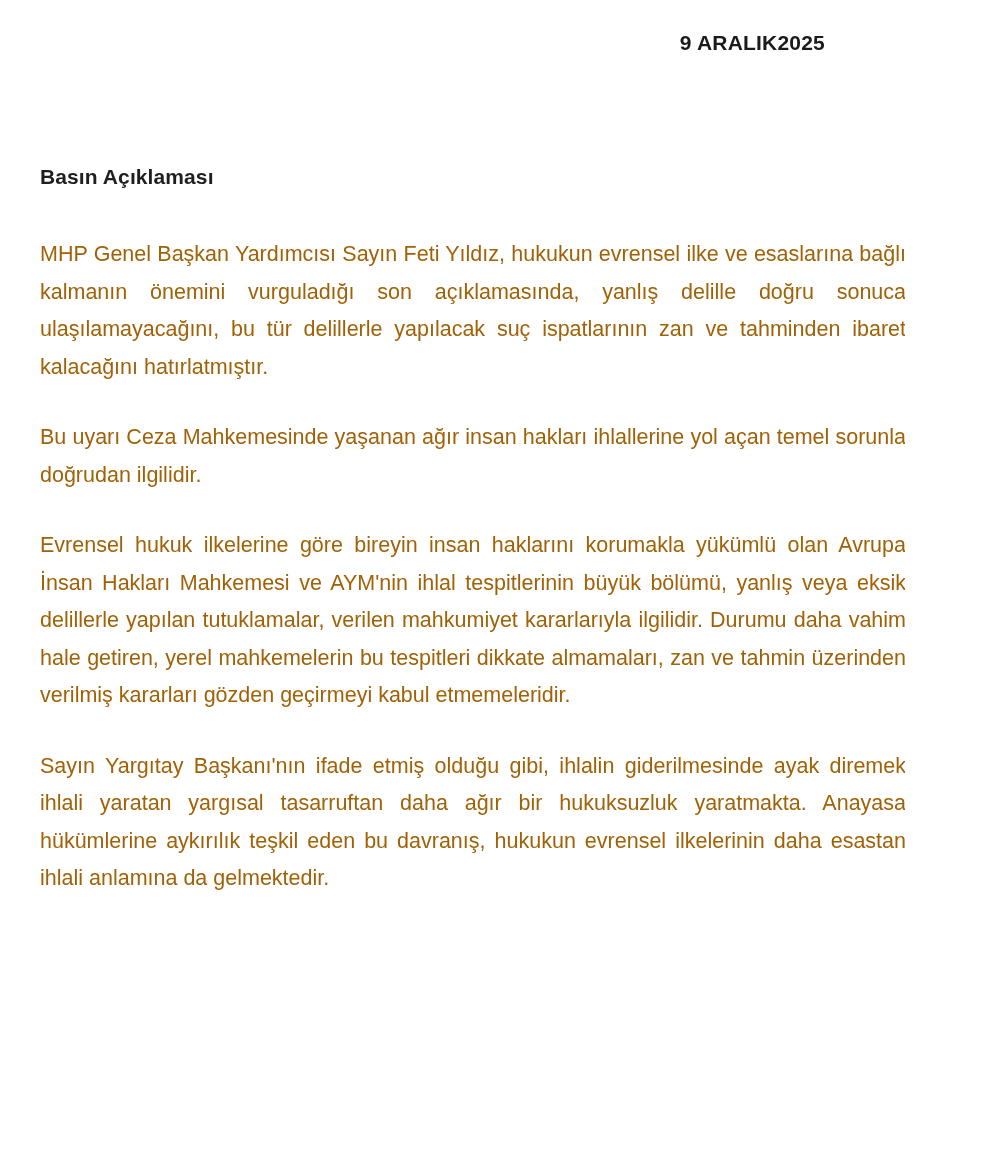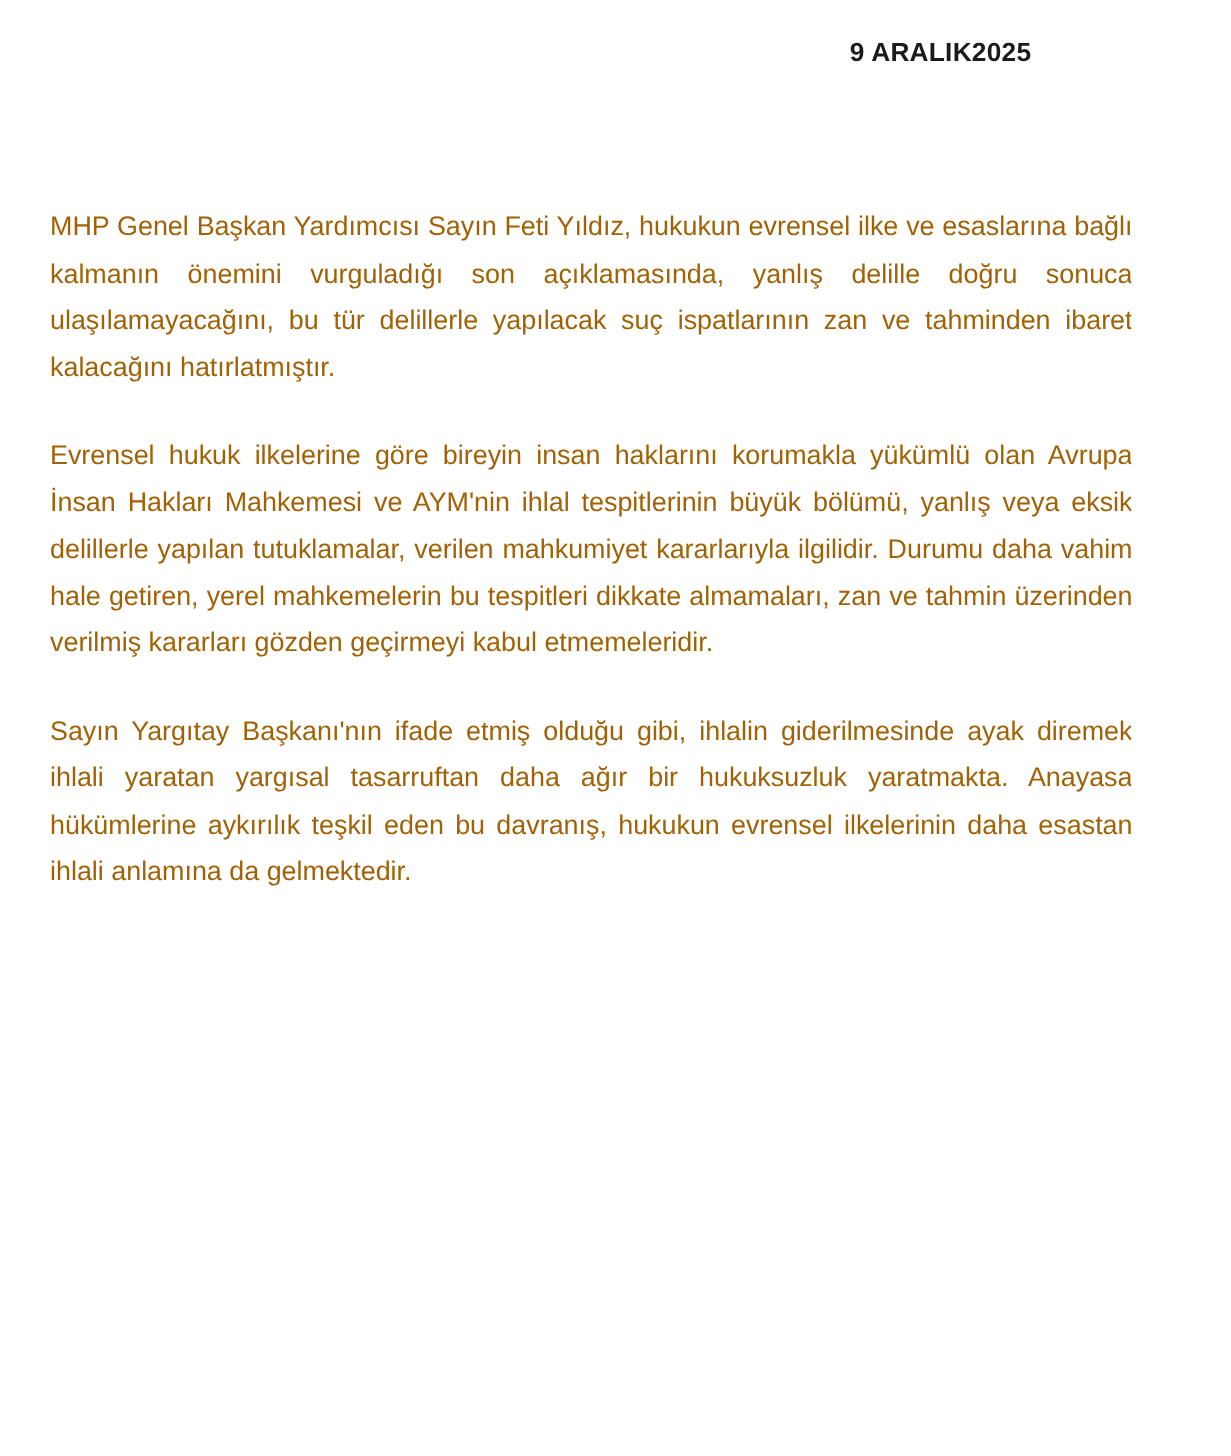--- a/index.html
+++ b/index.html
@@ -93,6 +93,7 @@
 
   <div class="doc-body">
 
+    <h1 class="doc-title">Basın Açıklaması</h1>
 
     <p class="doc-paragraph">MHP Genel Başkan Yardımcısı Sayın Feti Yıldız, hukukun evrensel ilke ve esaslarına bağlı kalmanın önemini vurguladığı son açıklamasında, yanlış delille doğru sonuca ulaşılamayacağını, bu tür delillerle yapılacak suç ispatlarının zan ve tahminden ibaret kalacağını hatırlatmıştır.</p>
 

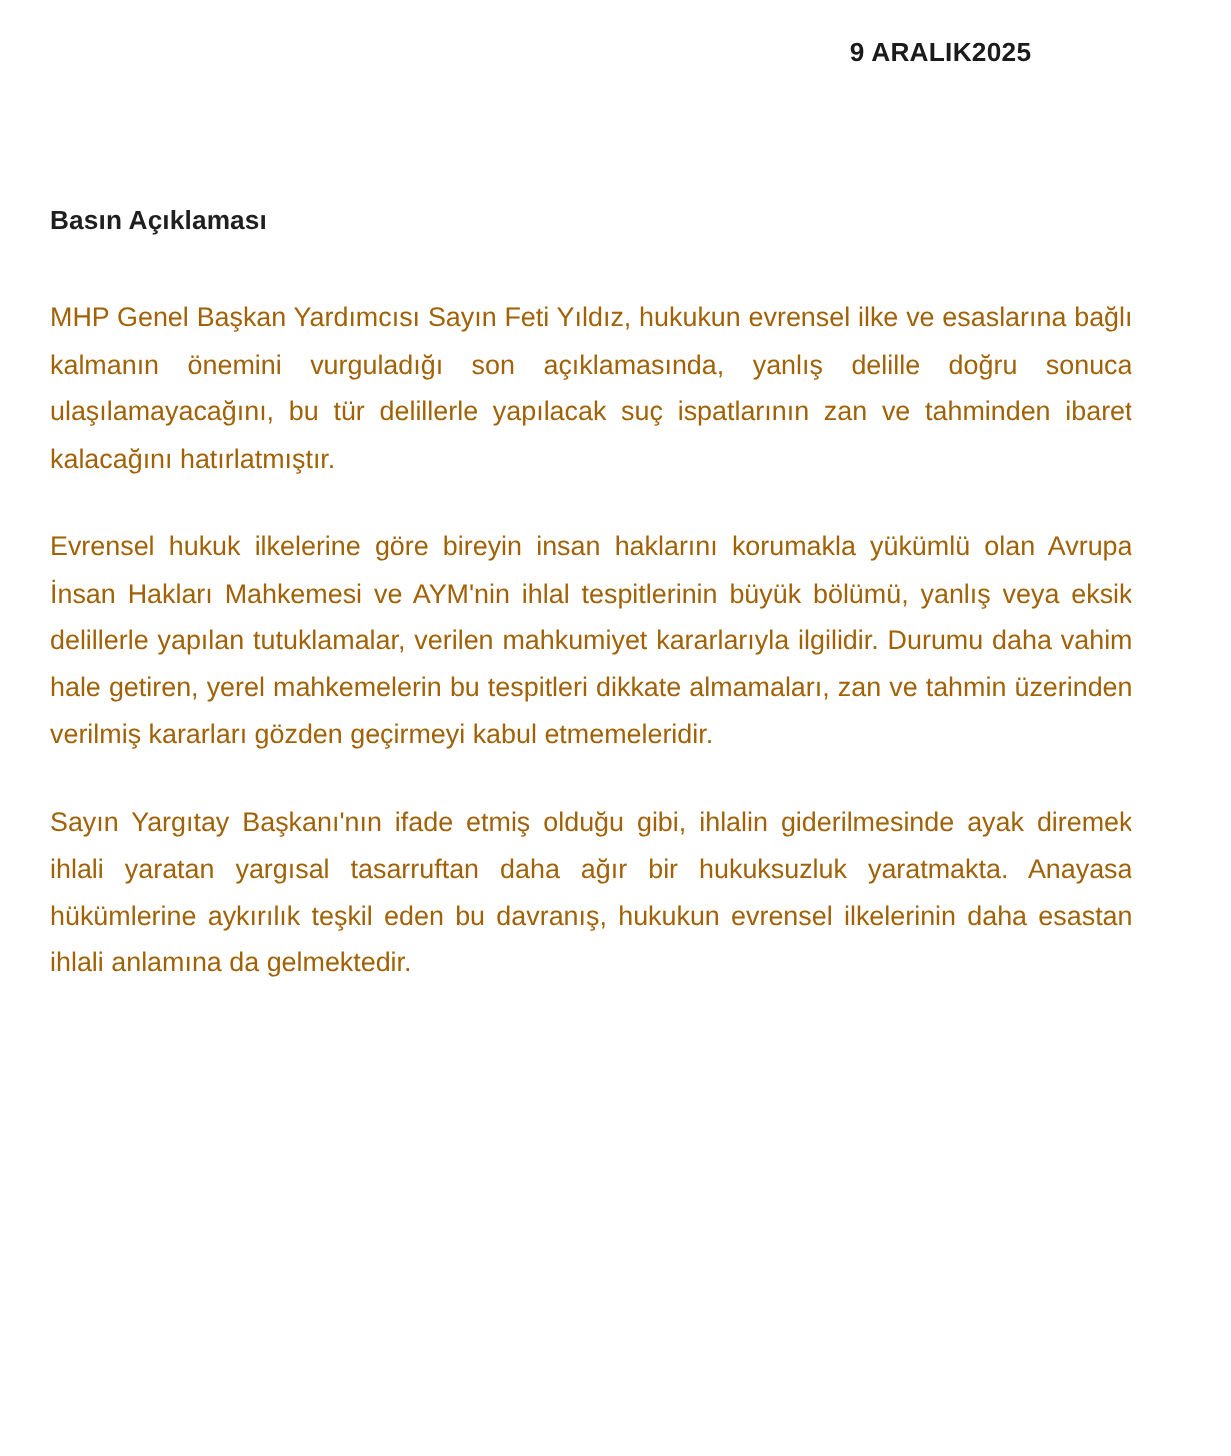--- a/index.html
+++ b/index.html
@@ -97,6 +97,7 @@
 
     <p class="doc-paragraph">MHP Genel Başkan Yardımcısı Sayın Feti Yıldız, hukukun evrensel ilke ve esaslarına bağlı kalmanın önemini vurguladığı son açıklamasında, yanlış delille doğru sonuca ulaşılamayacağını, bu tür delillerle yapılacak suç ispatlarının zan ve tahminden ibaret kalacağını hatırlatmıştır.</p>
 
+    <p class="doc-paragraph">Bu uyarı Ceza Mahkemesinde yaşanan ağır insan hakları ihlallerine yol açan temel sorunla doğrudan ilgilidir.</p>
 
     <p class="doc-paragraph">Evrensel hukuk ilkelerine göre bireyin insan haklarını korumakla yükümlü olan Avrupa İnsan Hakları Mahkemesi ve AYM'nin ihlal tespitlerinin büyük bölümü, yanlış veya eksik delillerle yapılan tutuklamalar, verilen mahkumiyet kararlarıyla ilgilidir. Durumu daha vahim hale getiren, yerel mahkemelerin bu tespitleri dikkate almamaları, zan ve tahmin üzerinden verilmiş kararları gözden geçirmeyi kabul etmemeleridir.</p>
 

